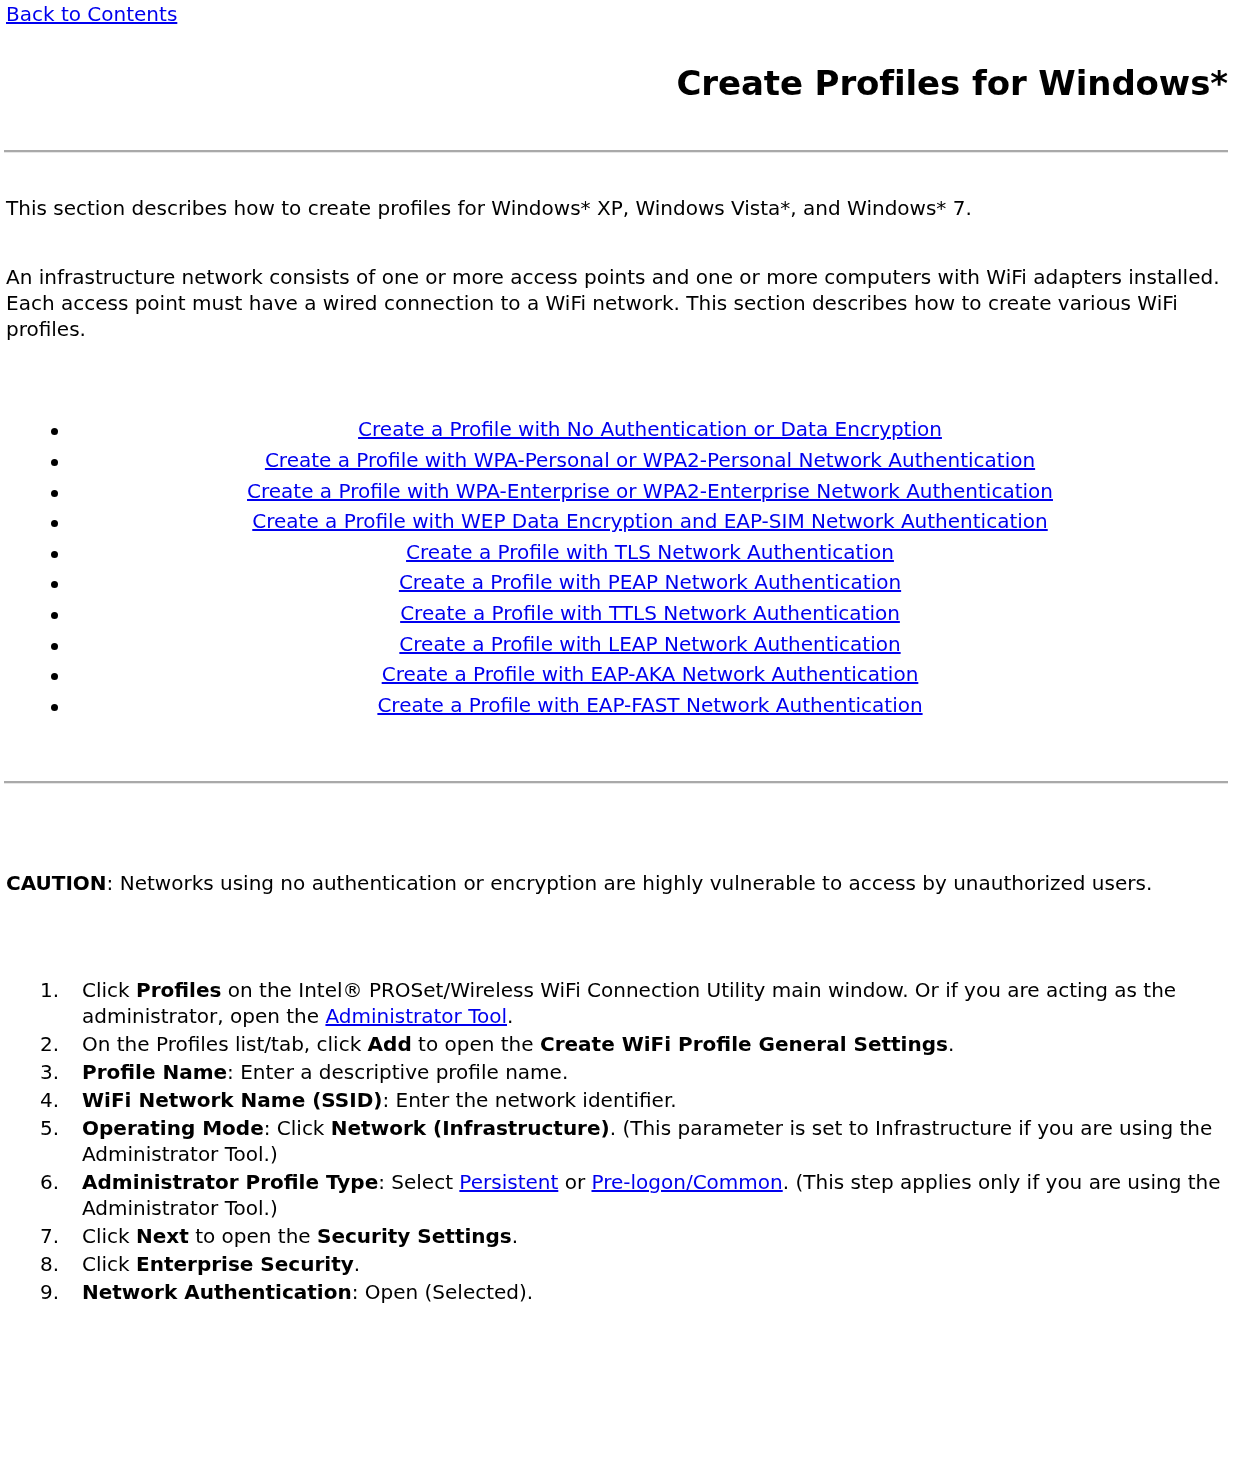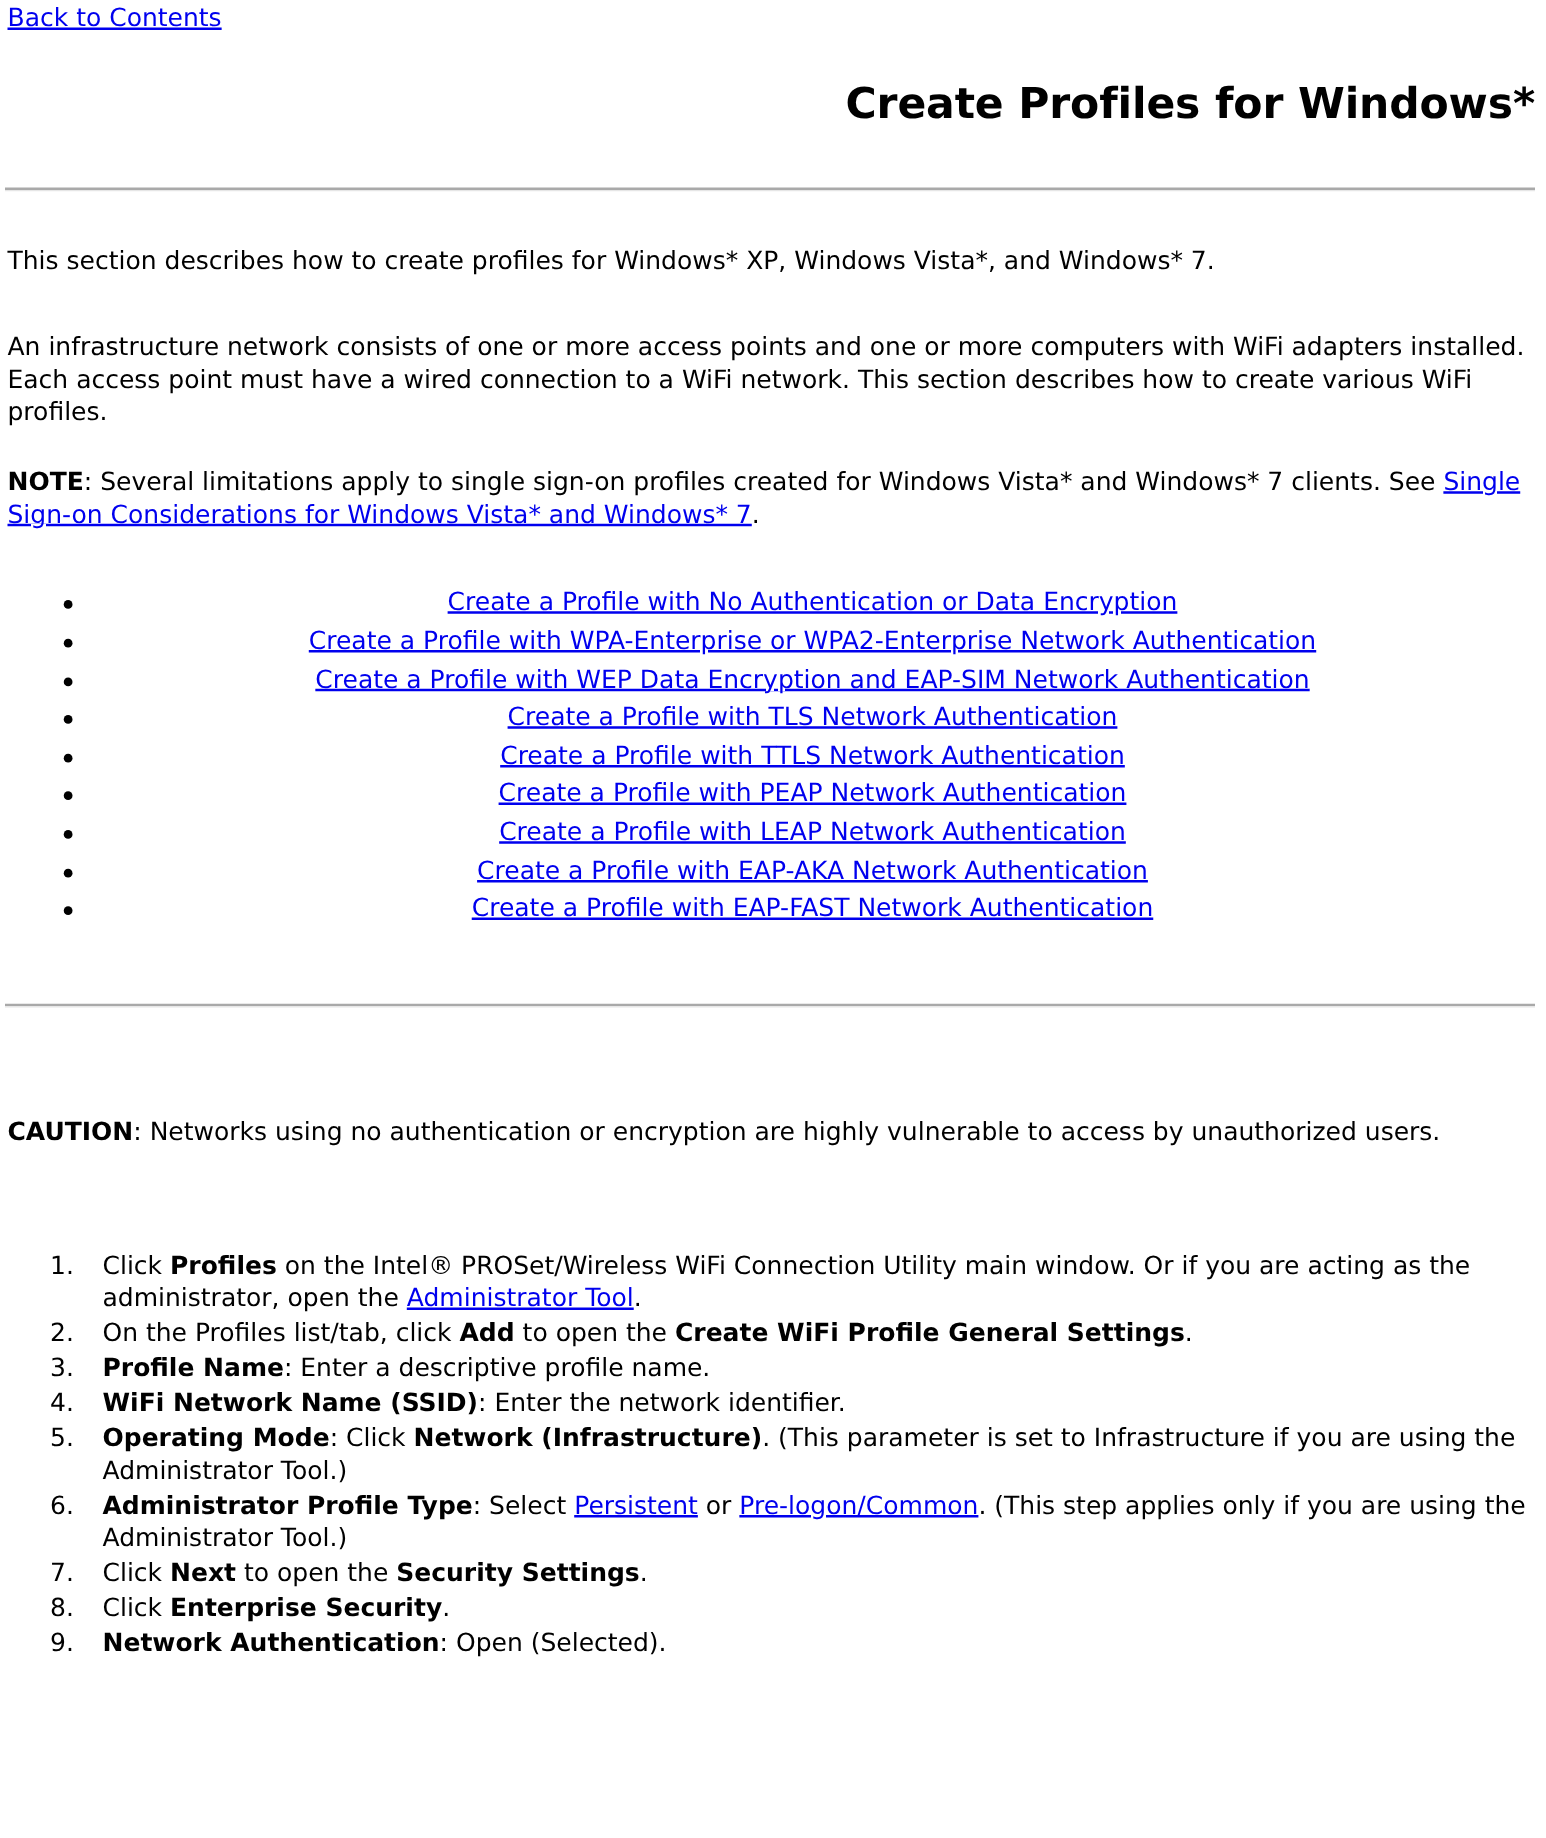--- a/index.html
+++ b/index.html
@@ -136,7 +136,6 @@
 
   <div class="sp-h"></div>
 
-  <p class="body"><b>NOTE</b><span>: Several limitations apply to single sign-on profiles created for Windows Vista* and Windows* 7 clients. See </span><a href="#">Single Sign-on Considerations for Windows Vista* and Windows* 7</a><span>.</span></p>
 
   <div class="sp-e"></div>
 

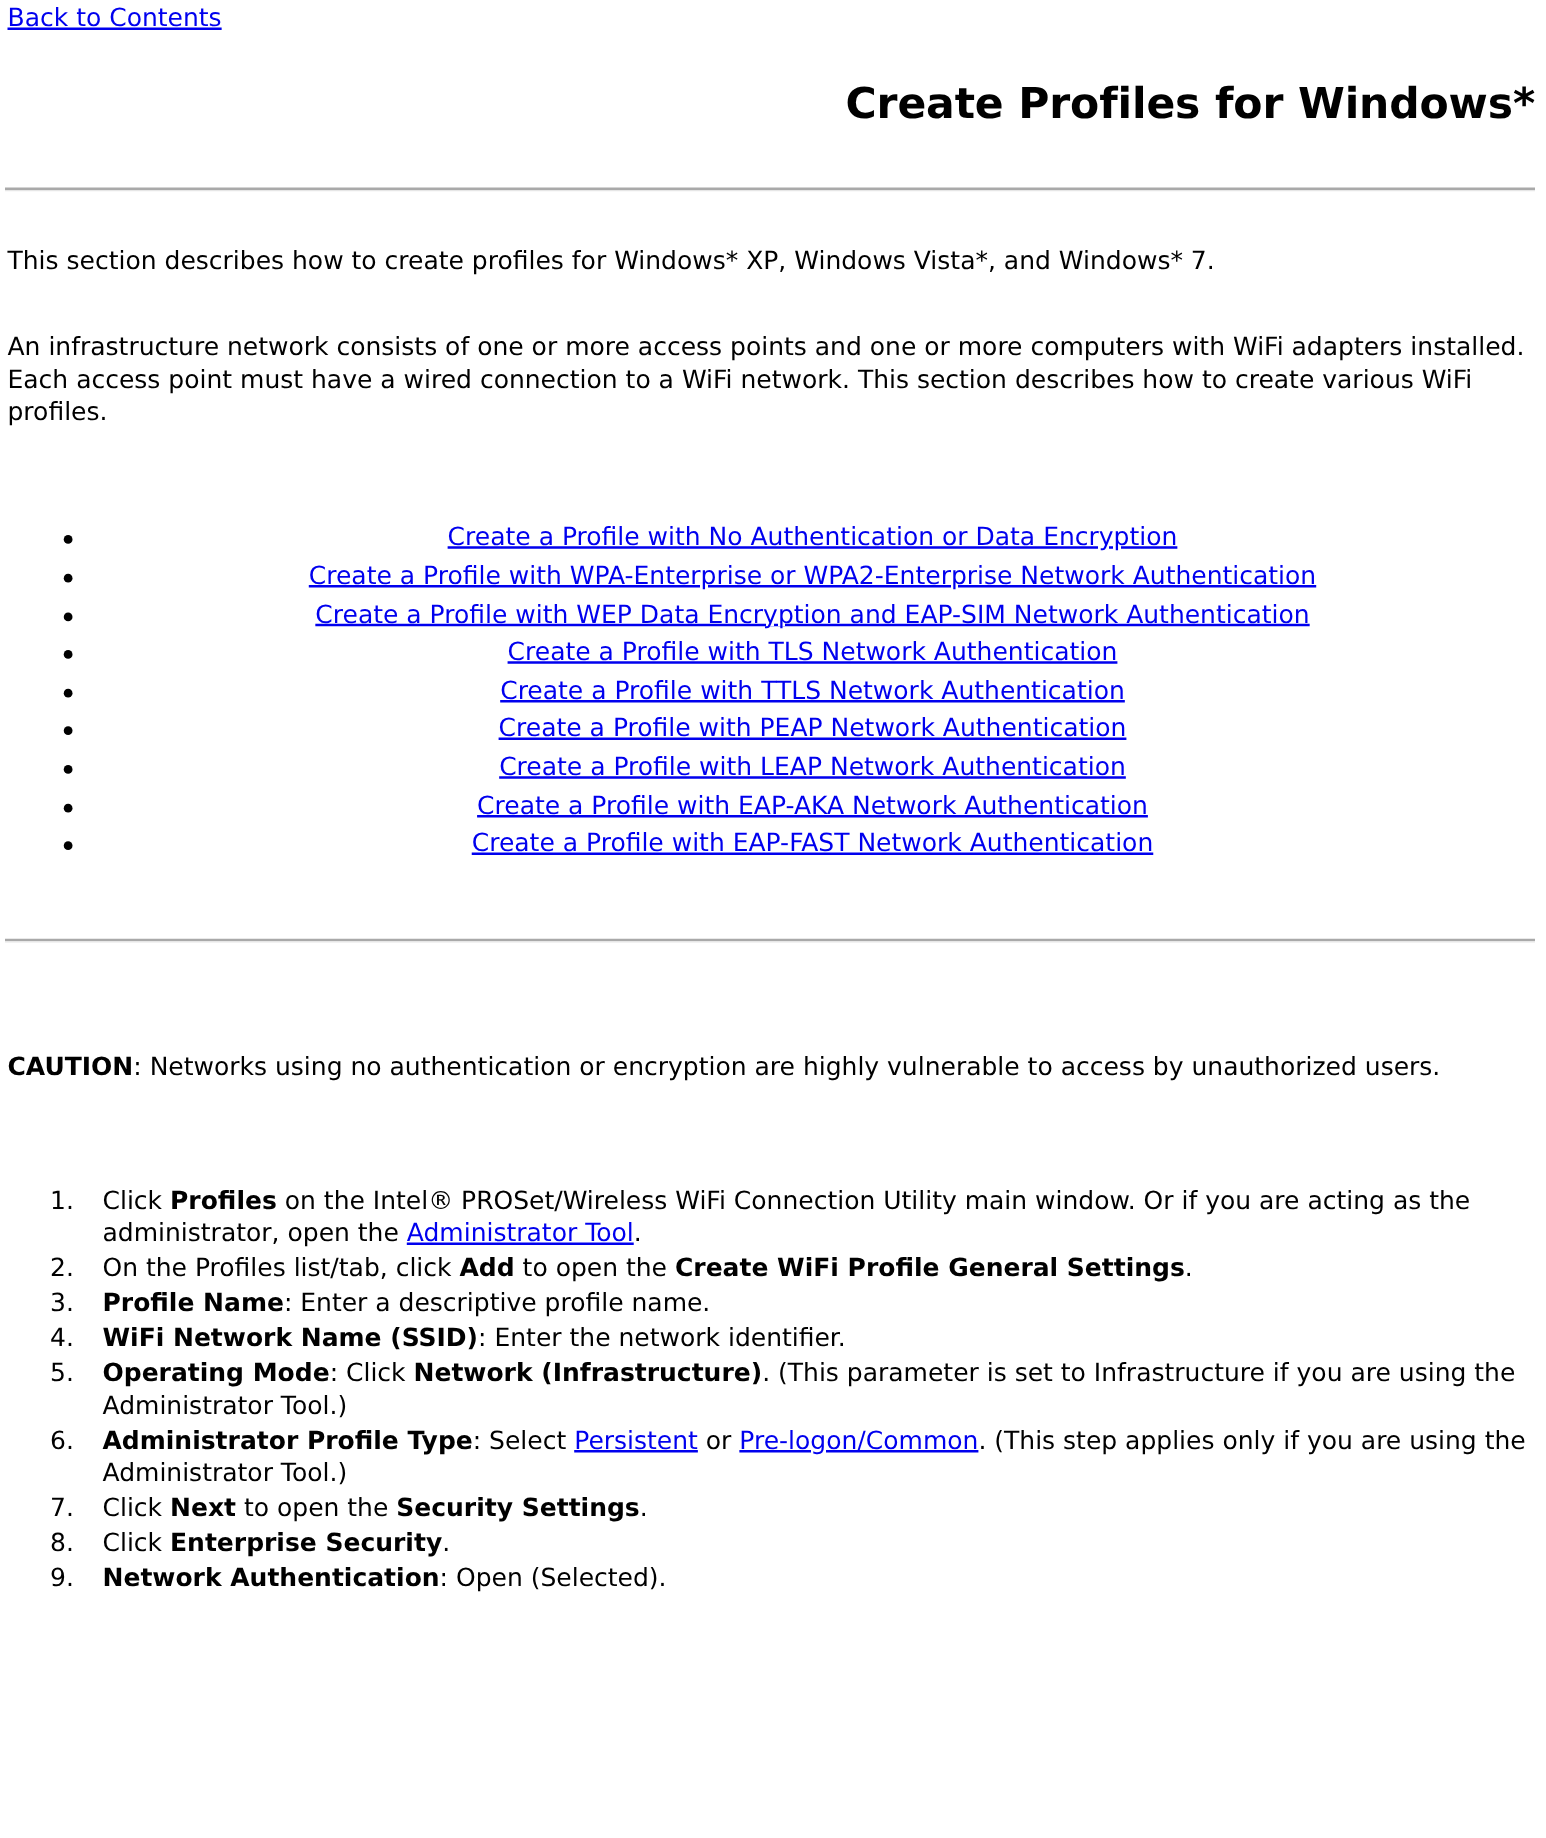--- a/index.html
+++ b/index.html
@@ -141,6 +141,7 @@
 
   <ul class="link-list">
     <li><a href="#">Create a Profile with No Authentication or Data Encryption</a></li>
+    <li><a href="#">Create a Profile with WPA-Personal or WPA2-Personal Network Authentication</a></li>
     <li><a href="#">Create a Profile with WPA-Enterprise or WPA2-Enterprise Network Authentication</a></li>
     <li><a href="#">Create a Profile with WEP Data Encryption and EAP-SIM Network Authentication</a></li>
     <li><a href="#">Create a Profile with TLS Network Authentication</a></li>

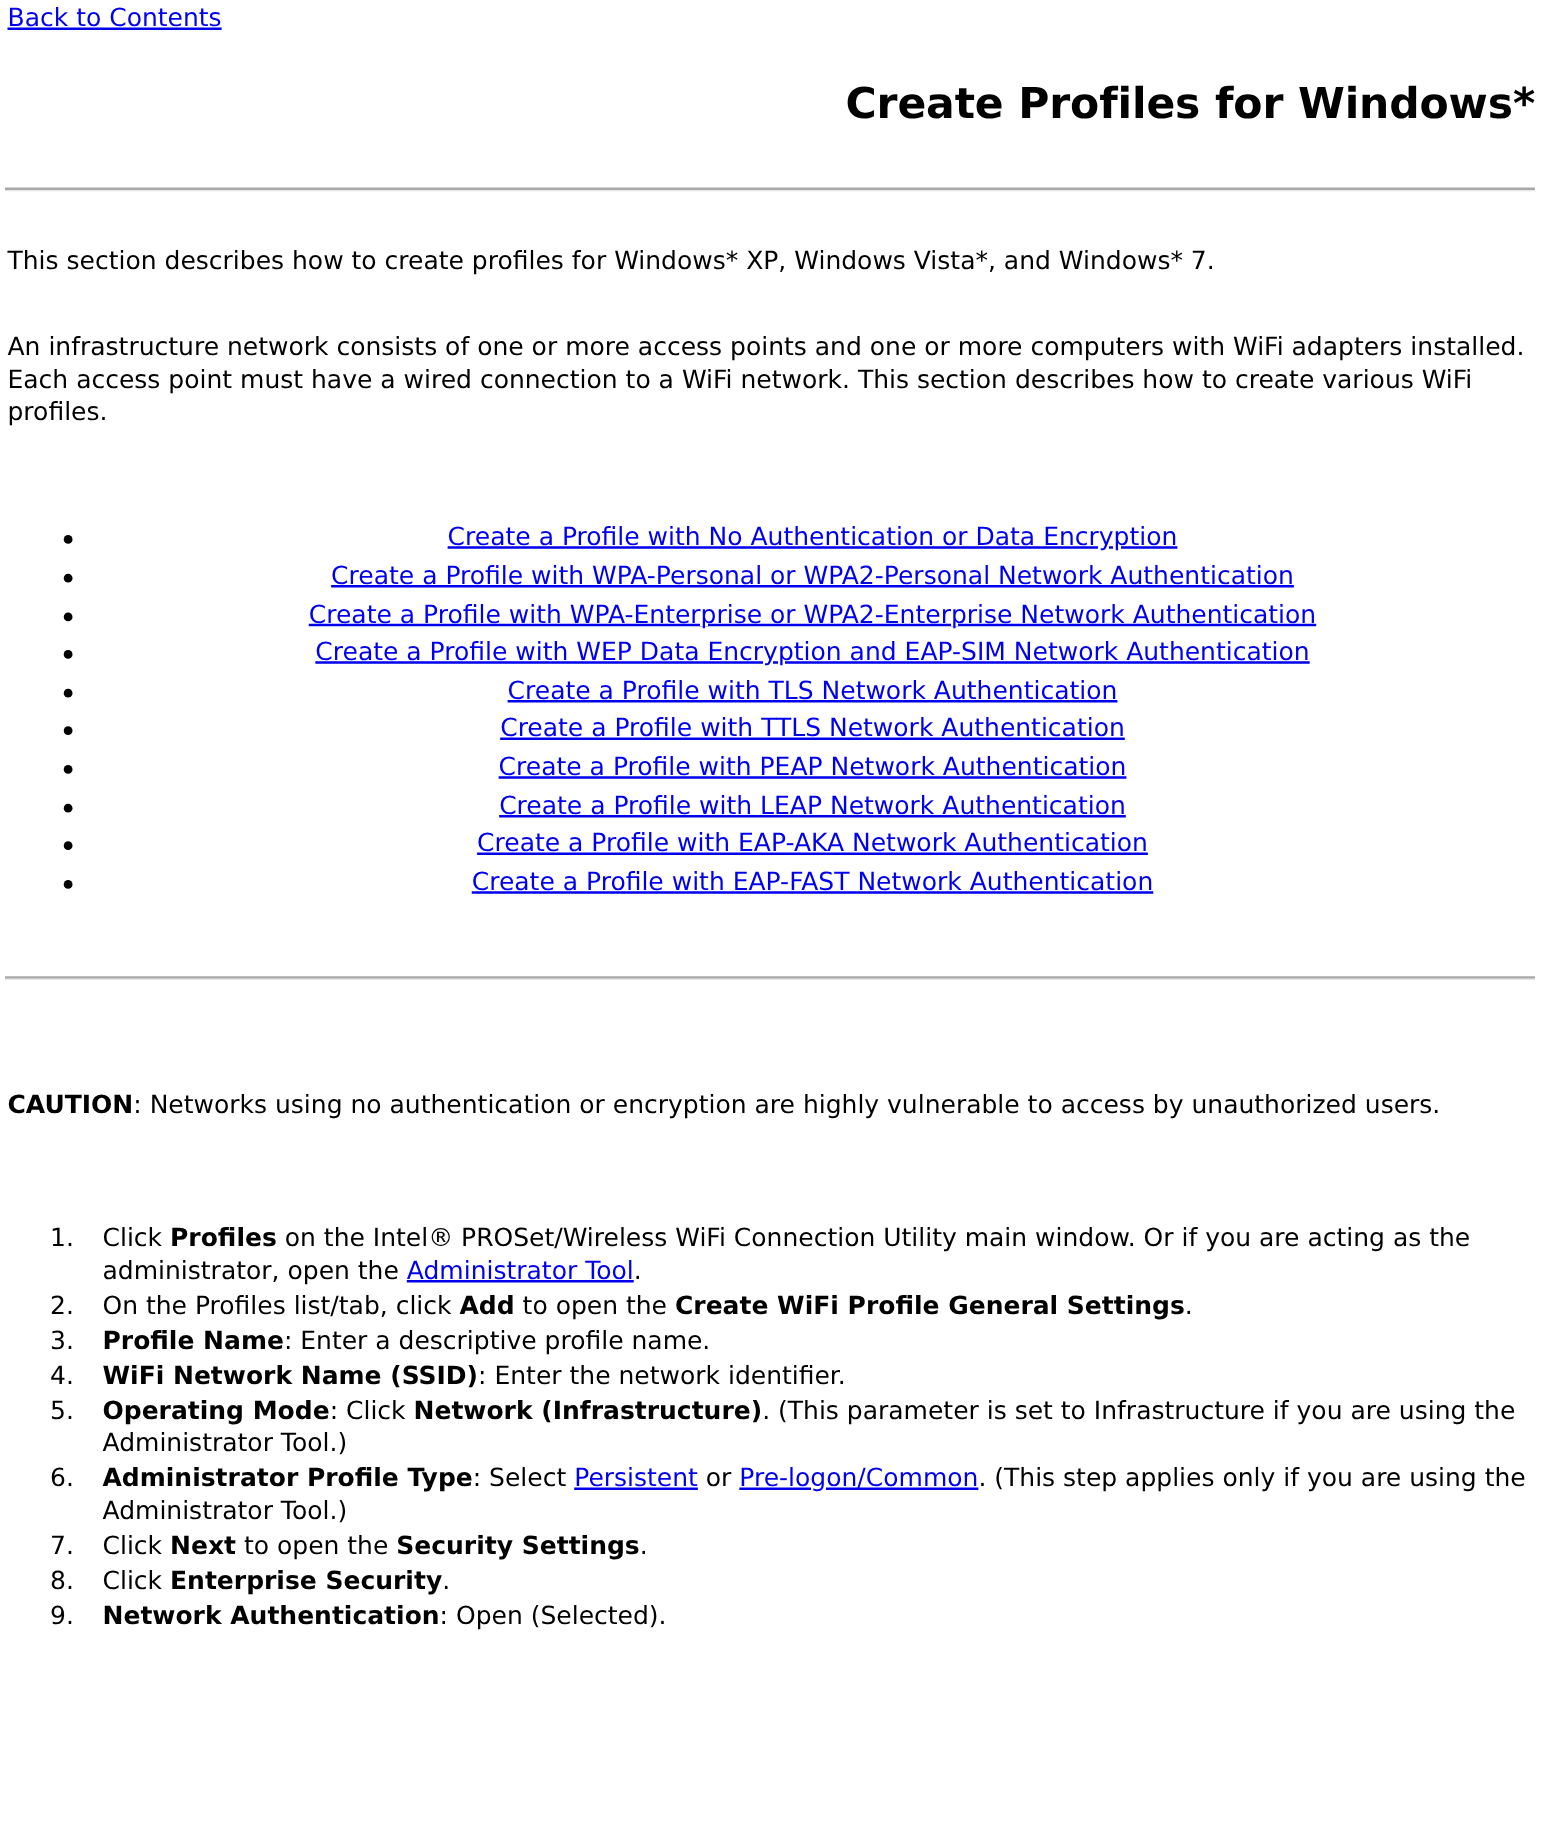--- a/index.html
+++ b/index.html
@@ -145,8 +145,8 @@
     <li><a href="#">Create a Profile with WPA-Enterprise or WPA2-Enterprise Network Authentication</a></li>
     <li><a href="#">Create a Profile with WEP Data Encryption and EAP-SIM Network Authentication</a></li>
     <li><a href="#">Create a Profile with TLS Network Authentication</a></li>
+    <li><a href="#">Create a Profile with PEAP Network Authentication</a></li>
     <li><a href="#">Create a Profile with TTLS Network Authentication</a></li>
-    <li><a href="#">Create a Profile with PEAP Network Authentication</a></li>
     <li><a href="#">Create a Profile with LEAP Network Authentication</a></li>
     <li><a href="#">Create a Profile with EAP-AKA Network Authentication</a></li>
     <li><a href="#">Create a Profile with EAP-FAST Network Authentication</a></li>

